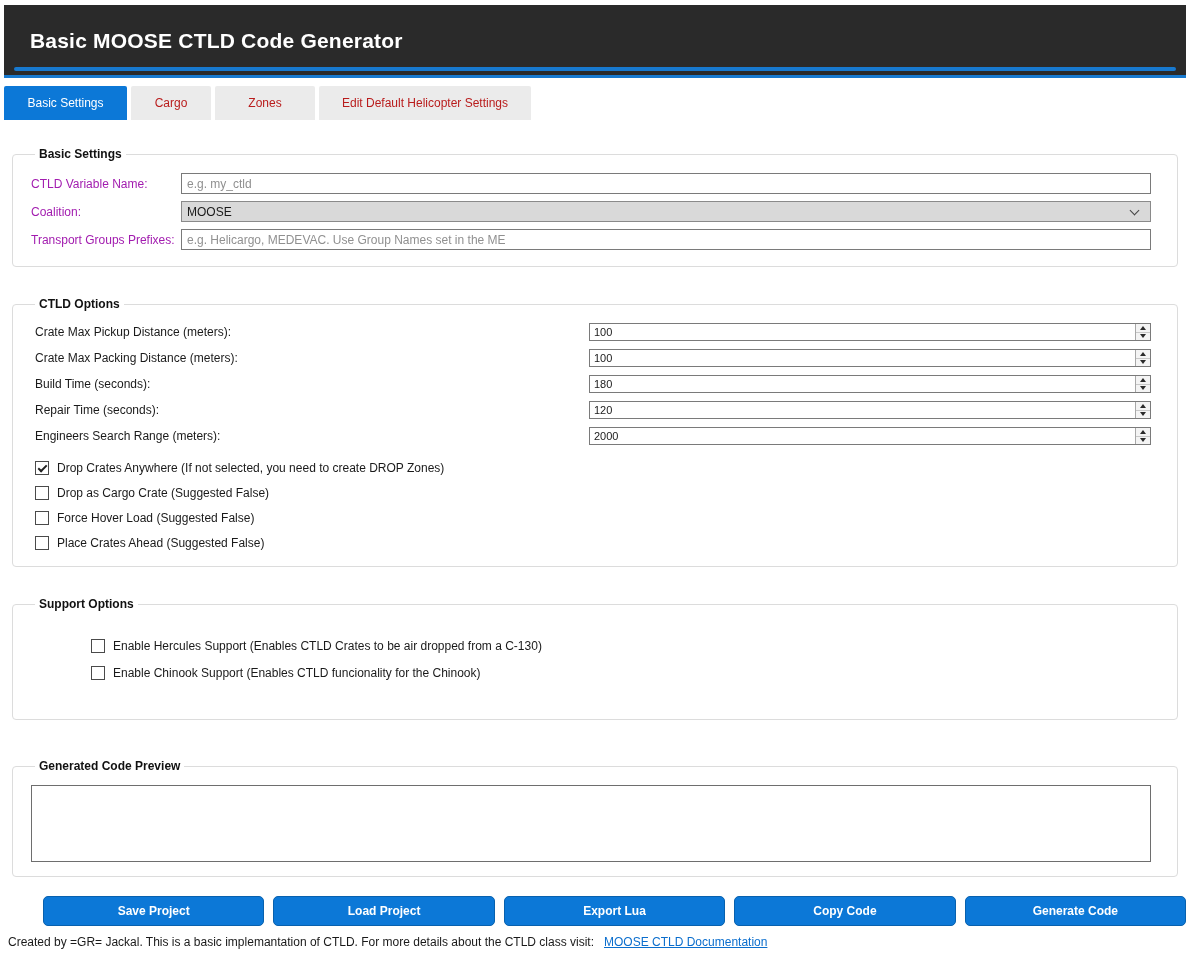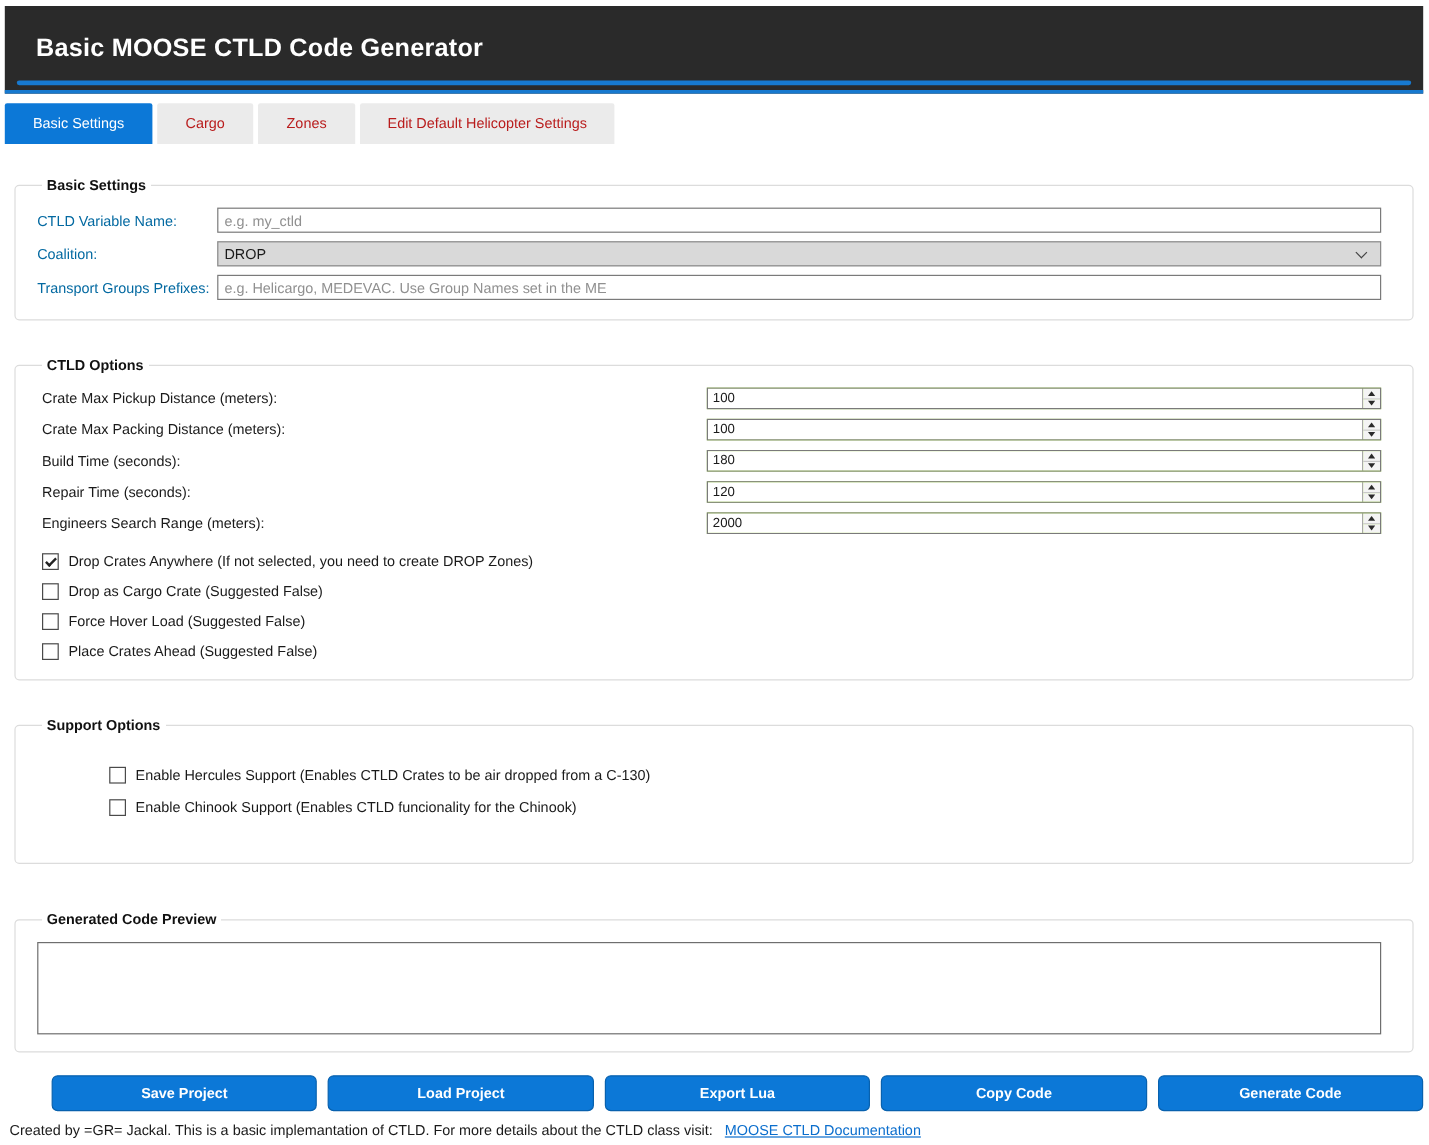--- a/index.html
+++ b/index.html
@@ -43,7 +43,7 @@
   .tab.active { background: #0c78d7; color: #ffffff; }
   .tab-w1 { width: 123px; }
   .tab-w2 { width: 80px; }
-  .tab-w3 { width: 81px; }
+  .tab-w3 { width: 100px; }
   .tab-w4 { width: 212px; }
 
   

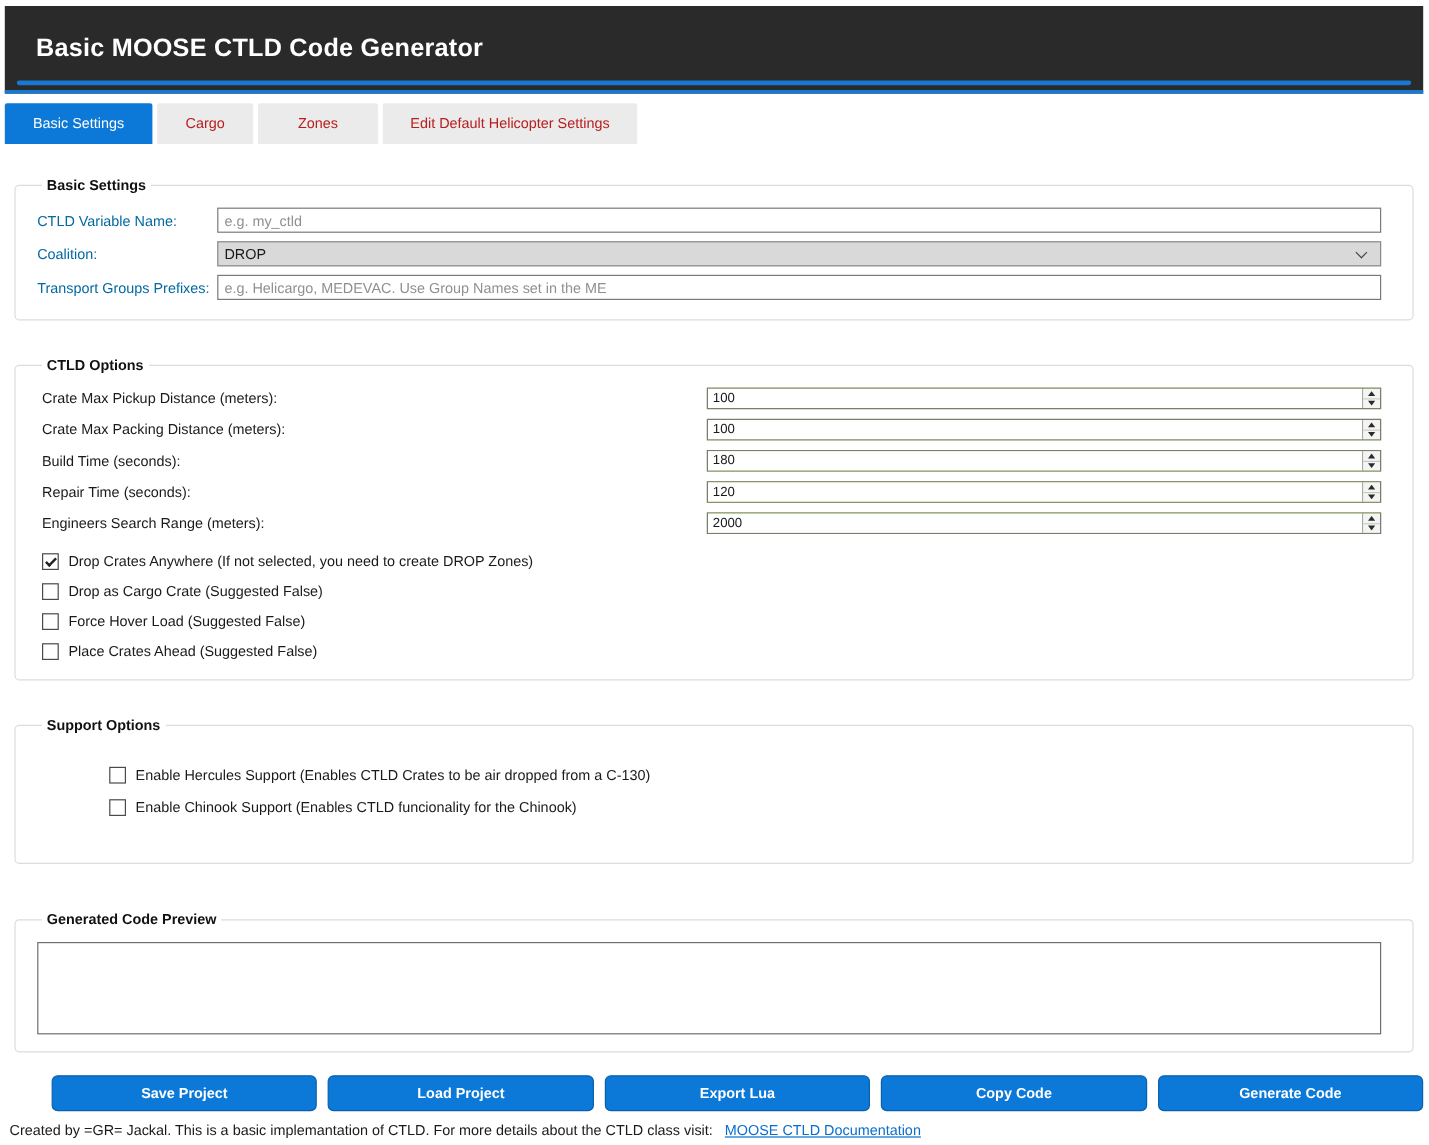--- a/index.html
+++ b/index.html
@@ -68,7 +68,7 @@
   
   .form-row { display: flex; align-items: center; margin-bottom: 7px; }
   .form-row:last-child { margin-bottom: 2px; }
-  .form-row > label { flex: 0 0 150px; font-size: 12px; color: #0369a1; }
+  .form-row > label { flex: 0 0 150px; font-size: 12px; color: #a21caf; }
   .text-input {
     flex: 1;
     height: 21px;

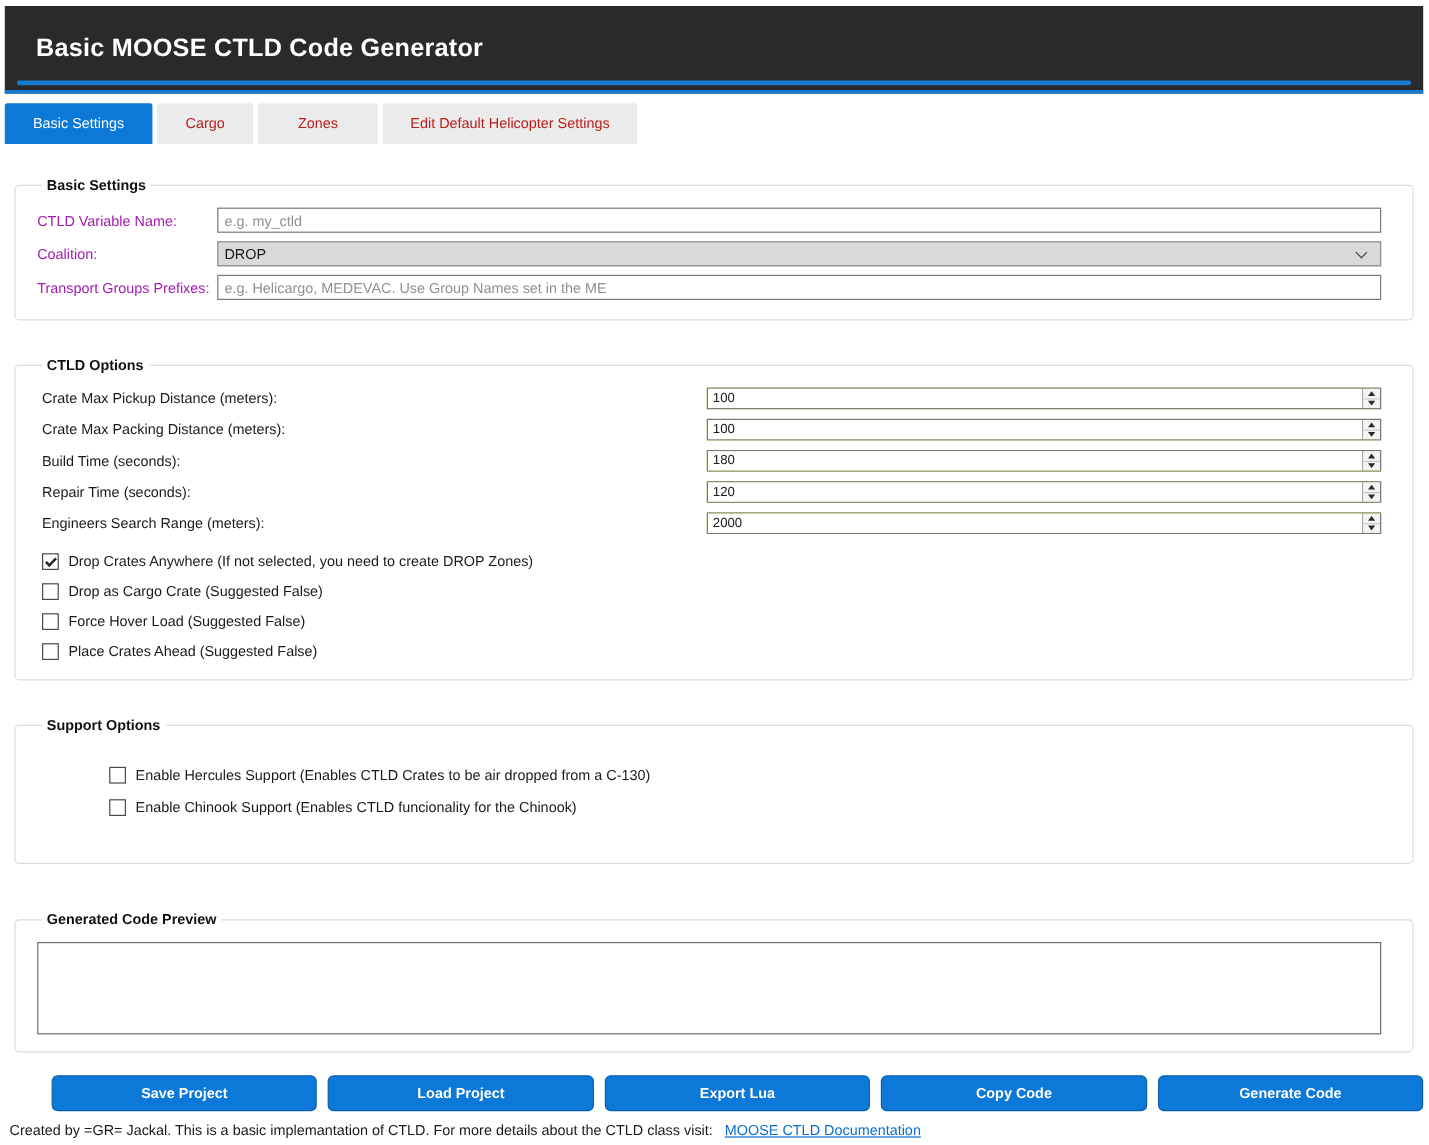--- a/index.html
+++ b/index.html
@@ -233,7 +233,7 @@
   <div class="form-row">
     <label>Coalition:</label>
     <div class="select-box">
-      <span>DROP</span>
+      <span>MOOSE</span>
       <span class="chevron"></span>
     </div>
   </div>

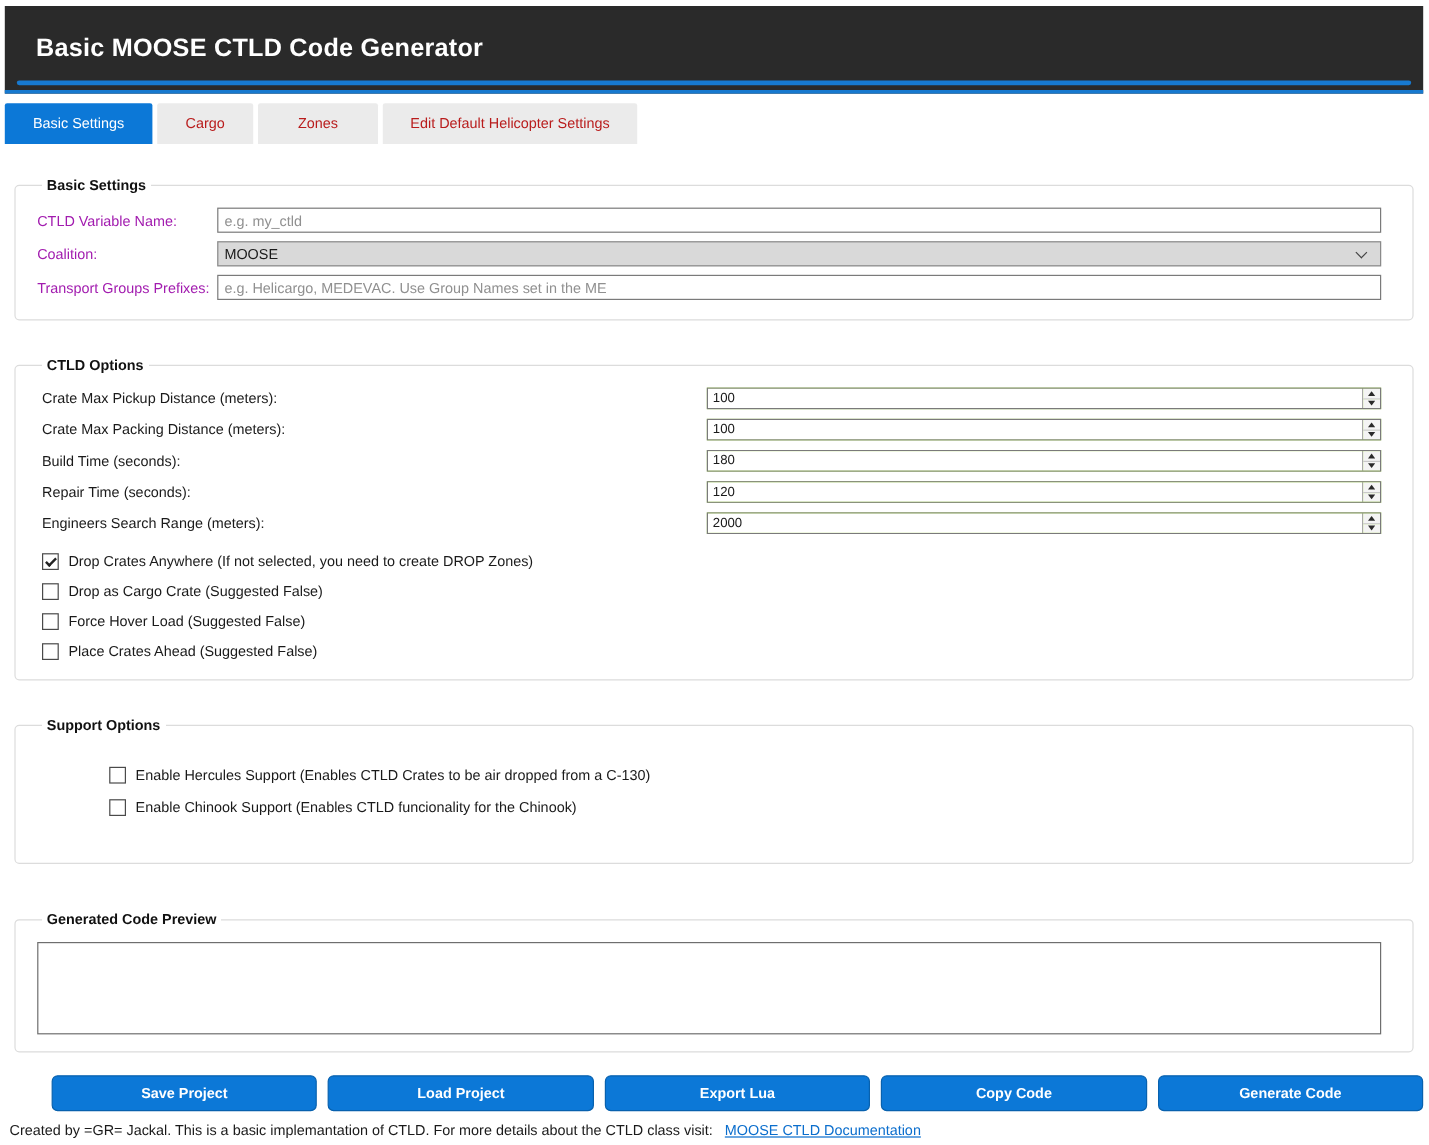--- a/index.html
+++ b/index.html
@@ -106,7 +106,7 @@
     height: 18px;
     border: 1px solid #7a7a7a;
     display: flex; align-items: stretch;
-    background: #bef264;
+    background: #701a75;
   }
   .numeric input {
     flex: 1;

